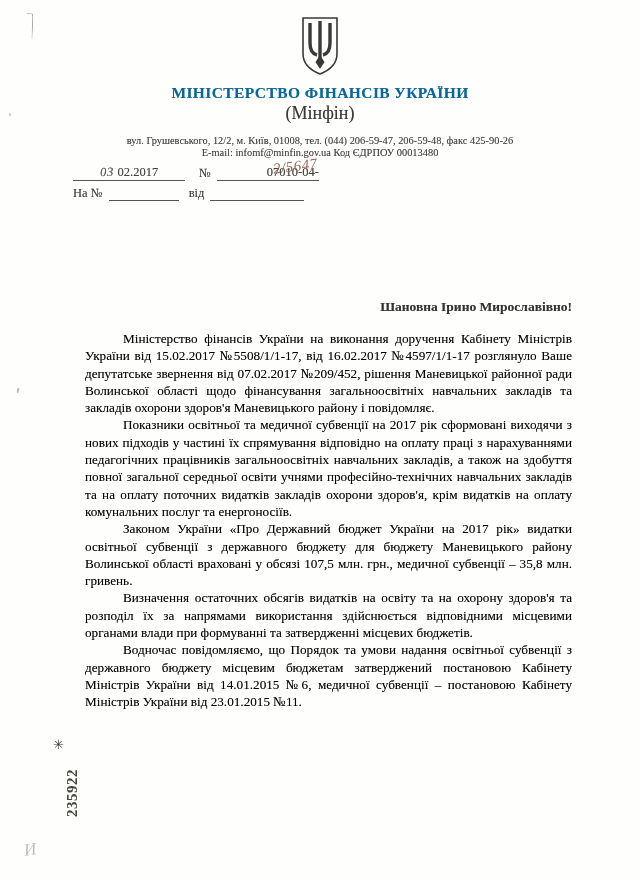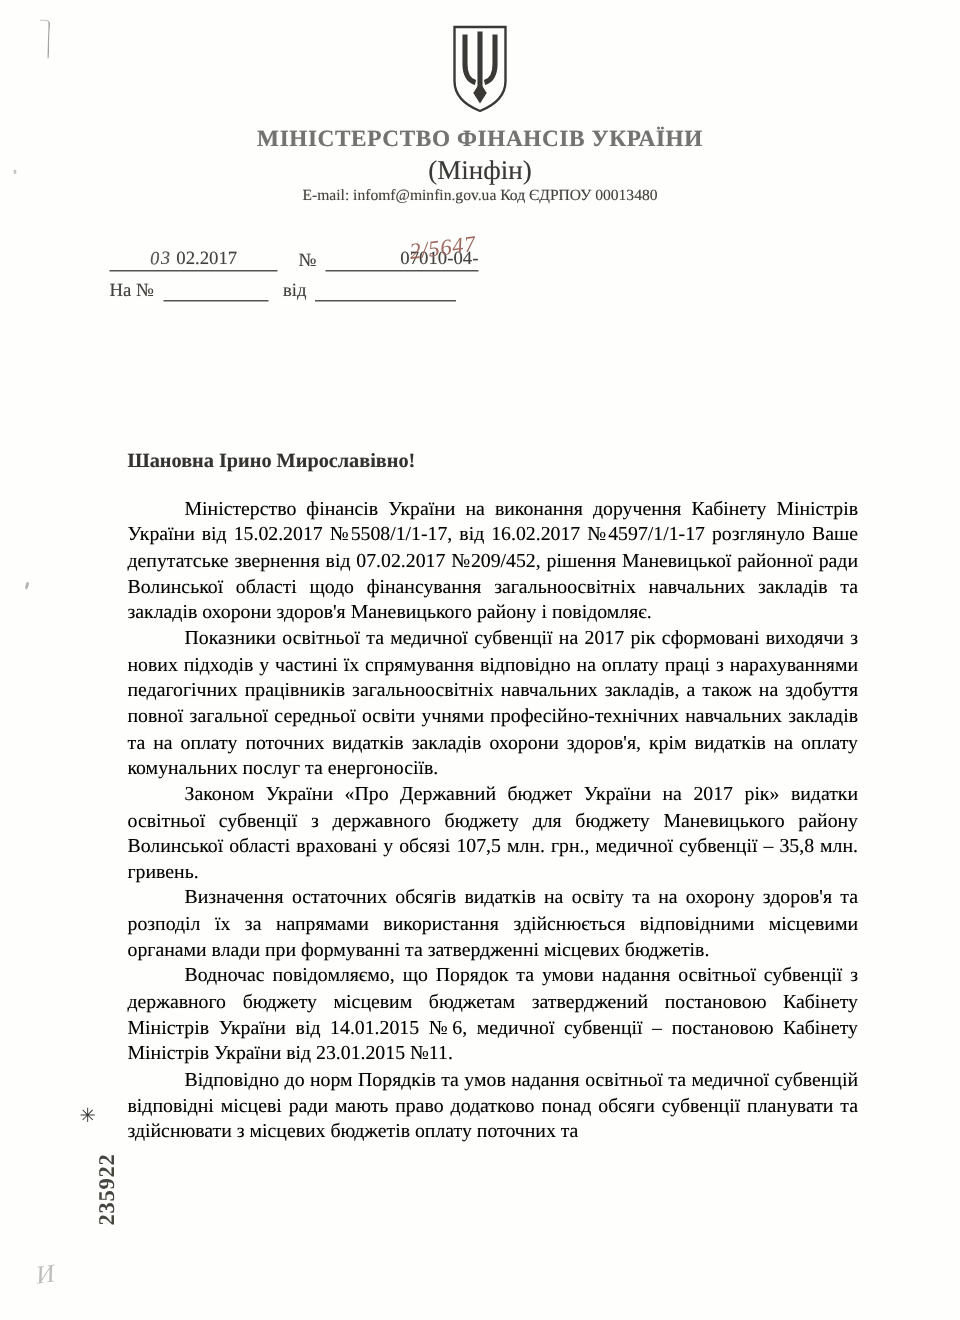--- a/index.html
+++ b/index.html
@@ -22,7 +22,7 @@
     font-size: 15.5px;
     font-weight: bold;
     letter-spacing: 0.4px;
-    color: #737373;
+    color: #0369a1;
   }
   .ministry-short { font-size: 18px; margin-top: 1px; color: #3b3a37; }
   .address-line { margin-top: 11px; font-size: 10.4px; color: #46443f; }

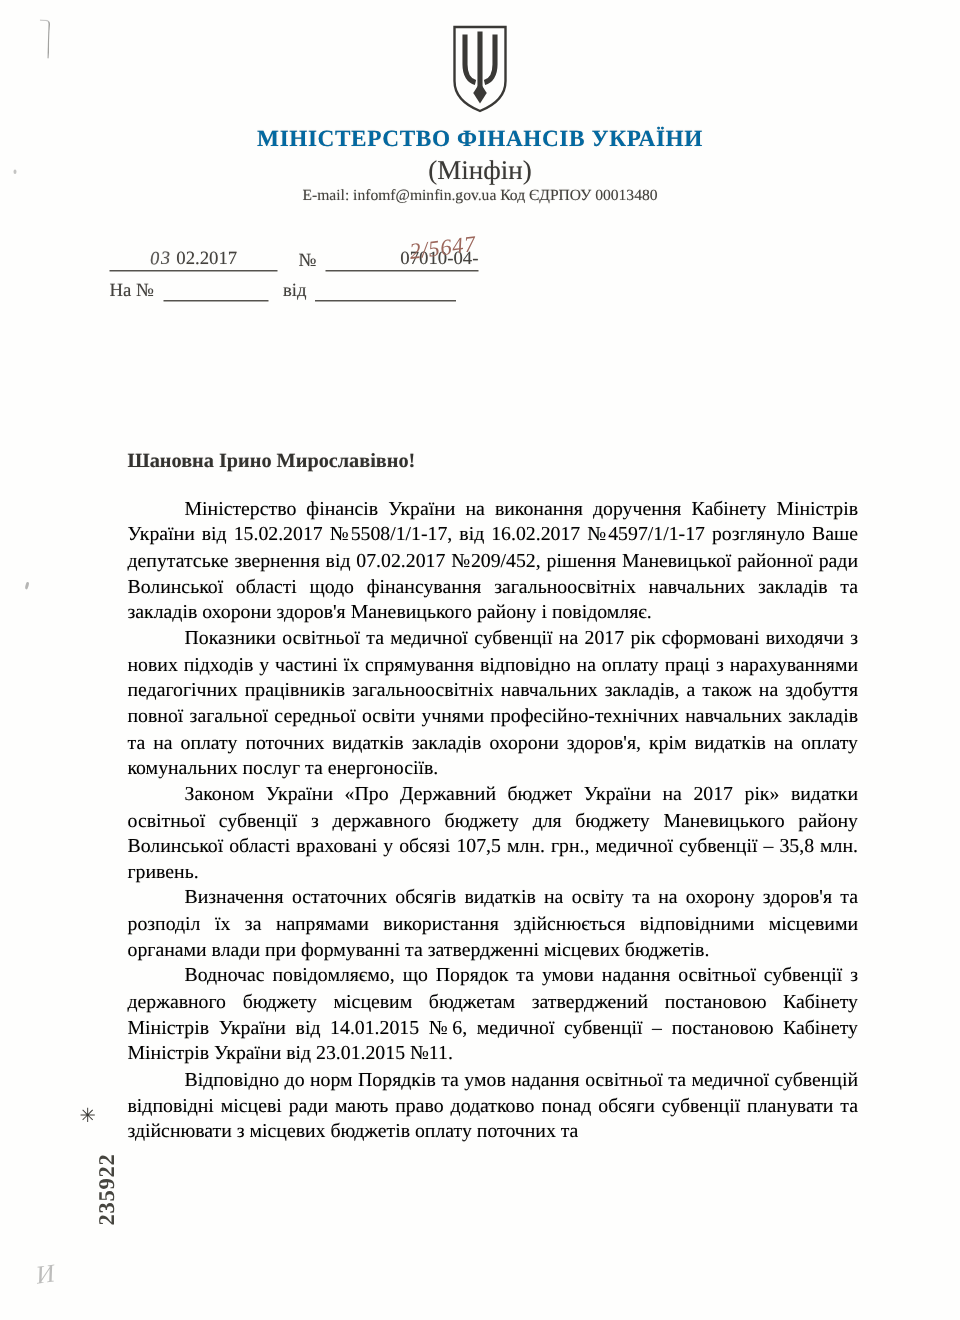--- a/index.html
+++ b/index.html
@@ -127,6 +127,7 @@
     </div>
     <div class="ministry-name">МІНІСТЕРСТВО ФІНАНСІВ УКРАЇНИ</div>
     <div class="ministry-short">(Мінфін)</div>
+    <div class="address-line">вул. Грушевського, 12/2,  м. Київ, 01008, тел. (044) 206-59-47, 206-59-48, факс 425-90-26</div>
     <div class="email-line">E-mail: infomf@minfin.gov.ua  Код ЄДРПОУ 00013480</div>
   </div>
 

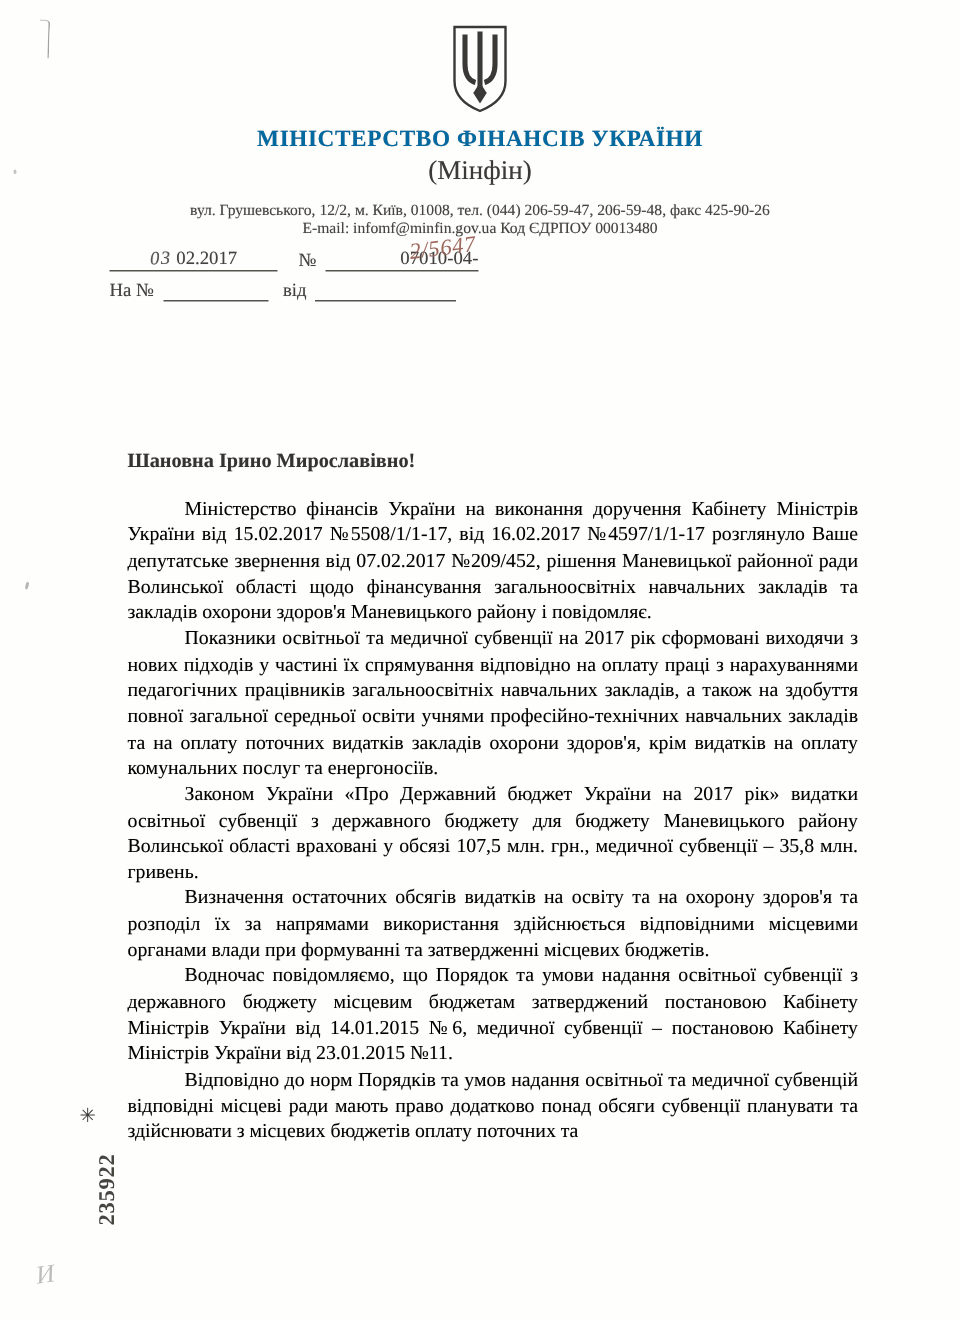--- a/index.html
+++ b/index.html
@@ -67,7 +67,7 @@
   
   .salutation {
     position: absolute; left: 85px; top: 299px; width: 487px;
-    text-align: left; font-weight: bold; font-size: 13.5px; color: #343330;
+    text-align: right; font-weight: bold; font-size: 13.5px; color: #343330;
   }
   .body-text {
     position: absolute; left: 85px; top: 330px; width: 487px;

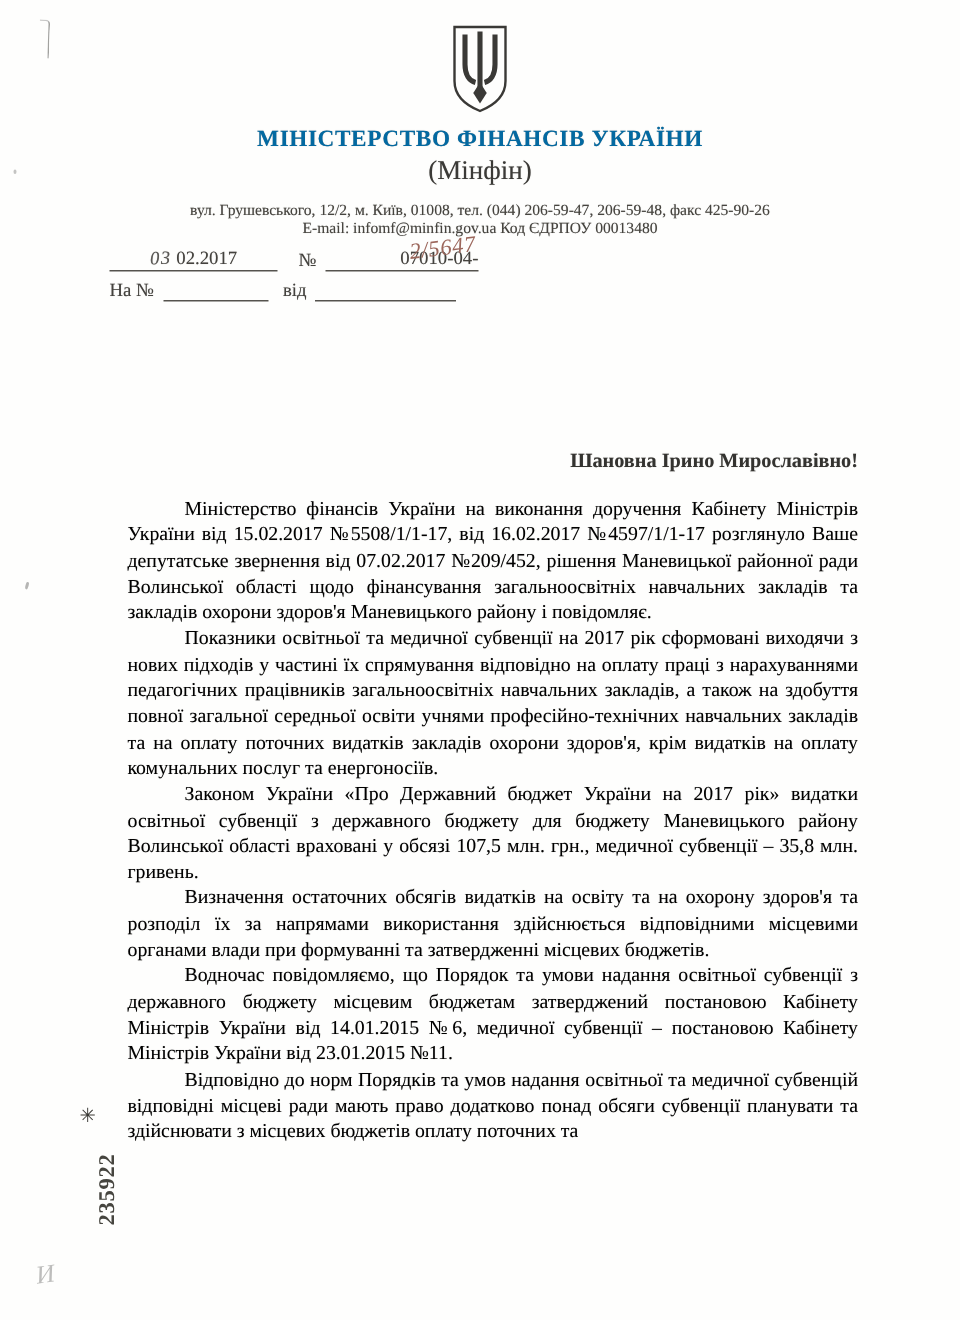--- a/index.html
+++ b/index.html
@@ -154,7 +154,6 @@
     <p>Законом України «Про Державний бюджет України на 2017 рік» видатки освітньої субвенції з державного бюджету для бюджету Маневицького району Волинської області враховані у обсязі 107,5 млн. грн., медичної субвенції – 35,8 млн. гривень.</p>
     <p>Визначення остаточних обсягів видатків на освіту та на охорону здоров'я та розподіл їх за напрямами використання здійснюється відповідними місцевими органами влади при формуванні та затвердженні місцевих бюджетів.</p>
     <p>Водночас повідомляємо, що Порядок та умови надання освітньої субвенції з державного бюджету місцевим бюджетам затверджений постановою Кабінету Міністрів України від 14.01.2015 №6, медичної субвенції – постановою Кабінету Міністрів України від 23.01.2015 №11.</p>
-    <p>Відповідно до норм Порядків та умов надання освітньої та медичної субвенцій відповідні місцеві ради мають право додатково понад обсяги субвенції планувати та здійснювати з місцевих бюджетів оплату поточних та</p>
   </div>
 
   <div class="margin-asterisk">✳</div>

